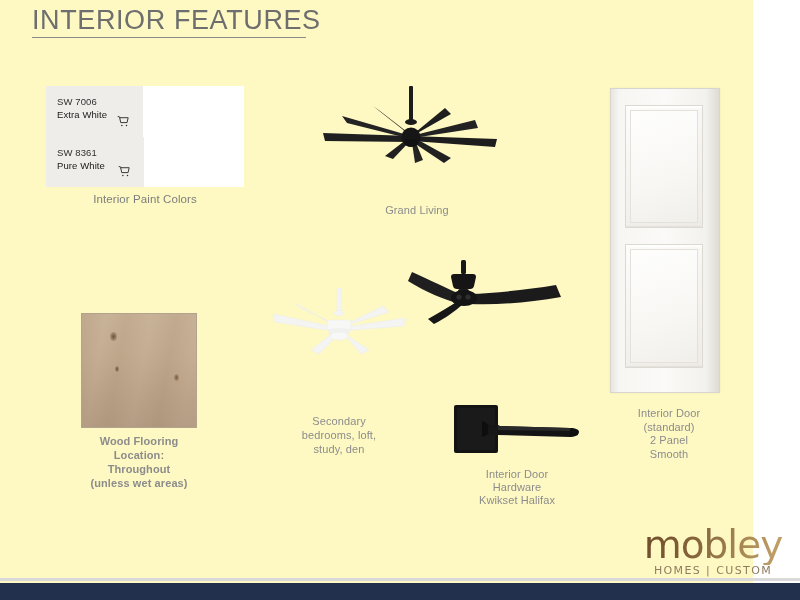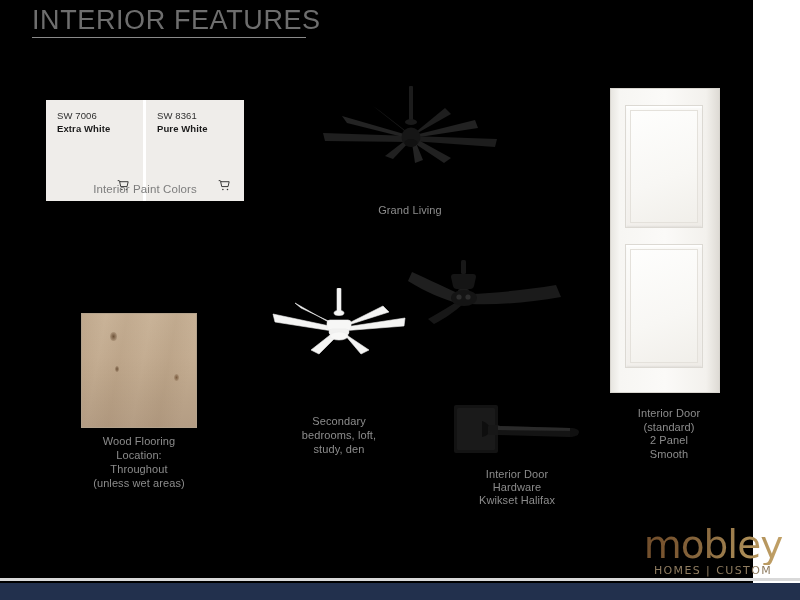--- a/index.html
+++ b/index.html
@@ -21,7 +21,7 @@
     position: absolute;
     left: 0; top: 0;
     width: 753px; height: 600px;
-    background: #000000;
+    background: #fef9c3;
   }
 
   

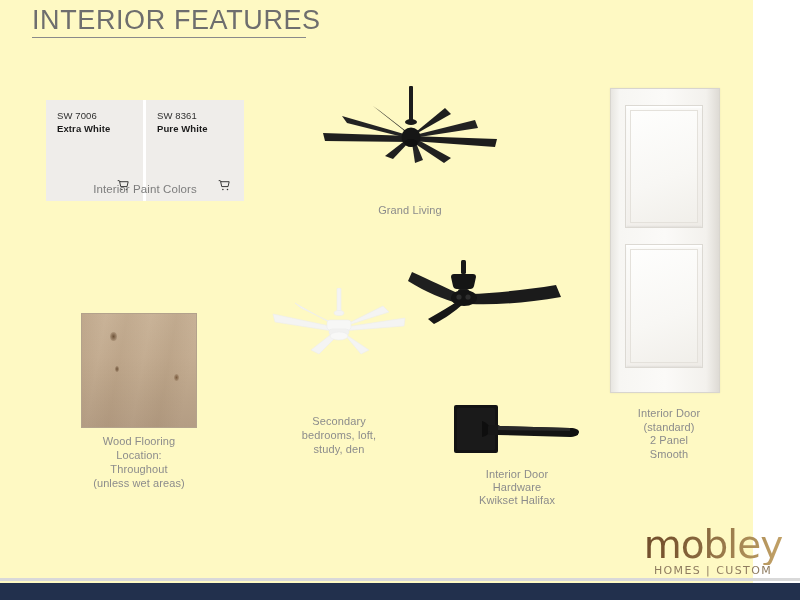--- a/index.html
+++ b/index.html
@@ -51,11 +51,12 @@
   #paint-card {
     position: absolute;
     left: 46px;
-    top: 100px;
+    top: 86px;
     width: 198px;
     height: 101px;
     display: flex;
     background: #ffffff;
+    flex-direction: column;
   }
   .paint-swatch {
     position: relative;

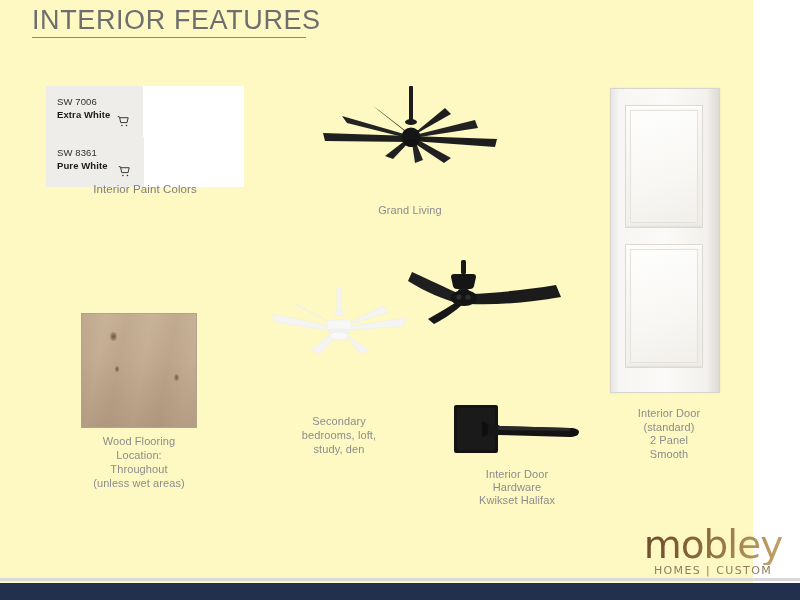--- a/index.html
+++ b/index.html
@@ -77,7 +77,7 @@
   .swatch-name {
     font-size: 9.5px;
     color: #1a1a1a;
-    font-weight: 700;
+    font-weight: 400;
     line-height: 13px;
     letter-spacing: 0.1px;
   }

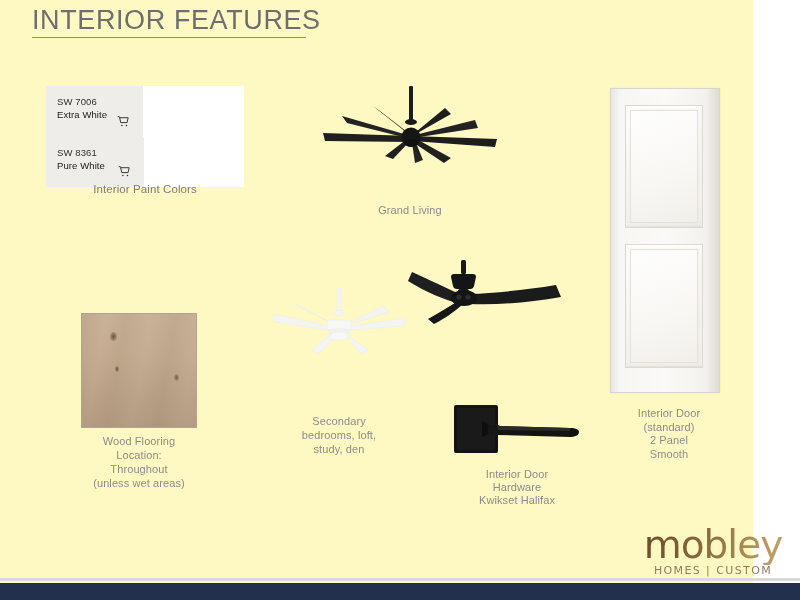--- a/index.html
+++ b/index.html
@@ -111,7 +111,7 @@
   }
 
   #paint-caption {
-    left: 46px; top: 182px; width: 198px;
+    left: 46px; top: 192px; width: 198px;
     font-size: 11.5px;
     color: #7d7d7d;
   }

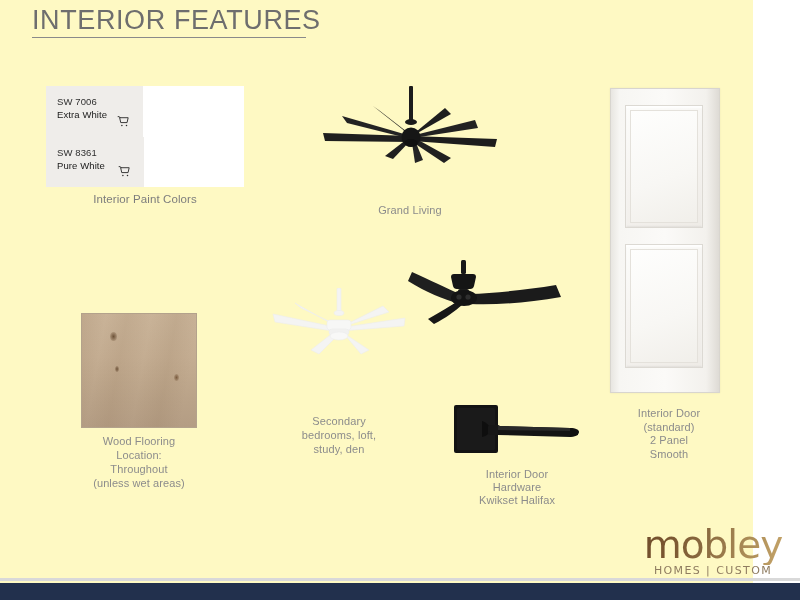--- a/index.html
+++ b/index.html
@@ -156,7 +156,7 @@
     position: absolute;
   }
   #fan-grand { left: 318px; top: 86px; width: 186px; height: 100px; }
-  #fan-grand-caption { left: 330px; top: 203px; width: 160px; }
+  #fan-grand-caption { left: 337px; top: 203px; width: 160px; }
 
   #fan-master { left: 398px; top: 260px; width: 174px; height: 78px; }
   #fan-master-caption { left: 410px; top: 345px; width: 150px; }

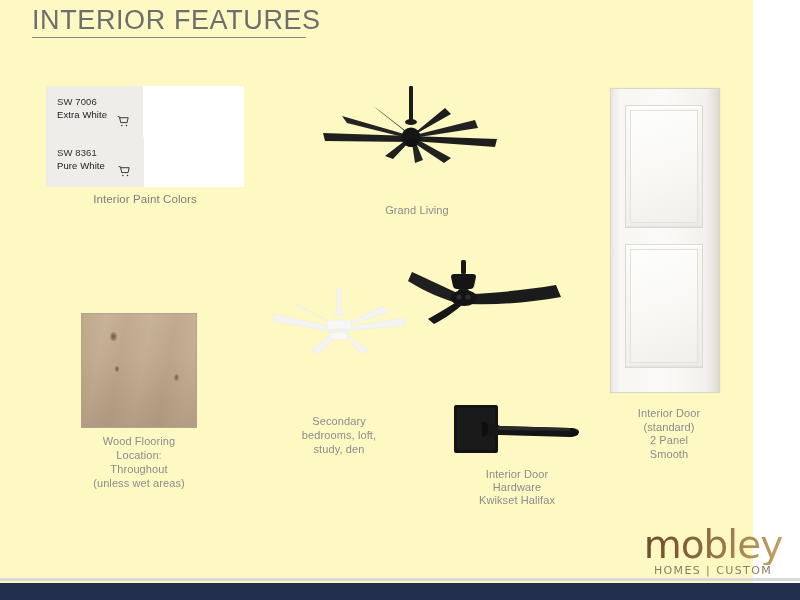--- a/index.html
+++ b/index.html
@@ -148,7 +148,7 @@
     background: radial-gradient(ellipse at center, #7a5b3e 0%, rgba(122,91,62,0.2) 75%, rgba(122,91,62,0) 100%);
   }
   #wood-caption {
-    left: 66px; top: 434px; width: 146px;
+    left: 66px; top: 434px; width: 146px; font-weight: bold;
   }
 
   

